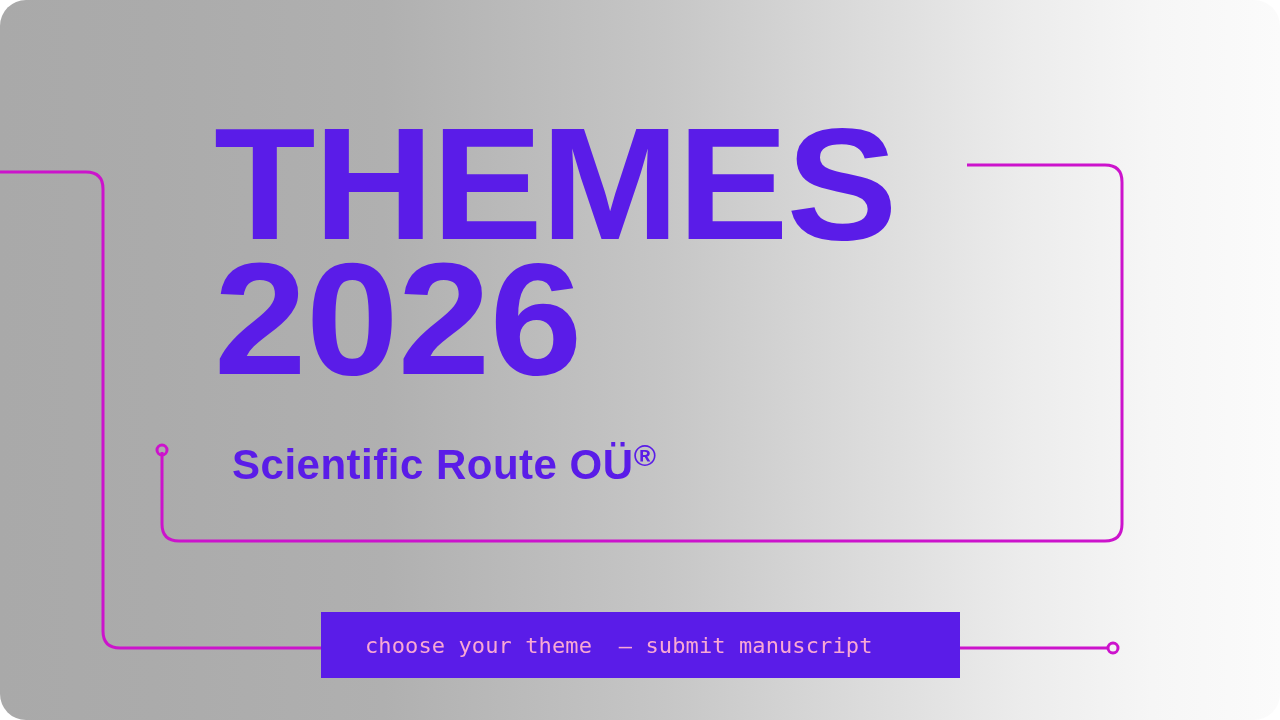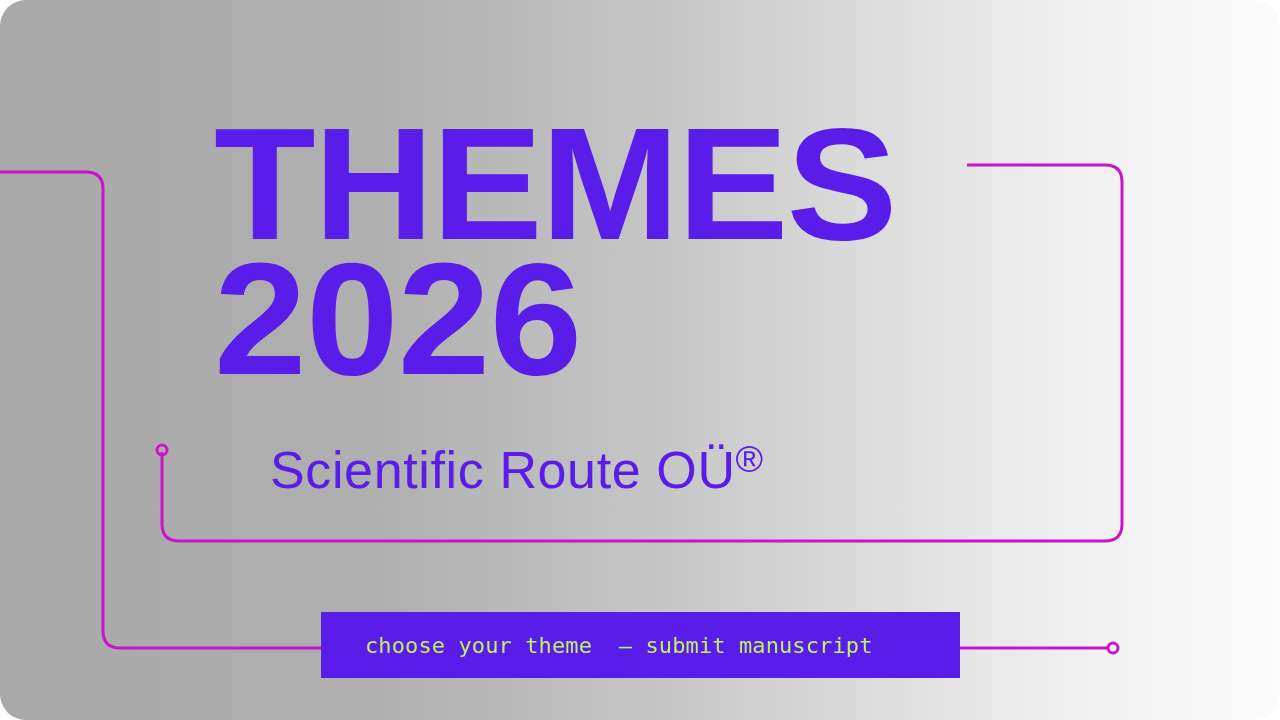--- a/index.html
+++ b/index.html
@@ -74,13 +74,12 @@
     left: 232px;
     top: 441px;
     font-family: "Liberation Sans", sans-serif;
-    font-weight: 400;
-    font-size: 52px;
+    font-weight: 700;
+    font-size: 42px;
     line-height: 1;
     letter-spacing: 0.012em;
     color: #5a1ce8;
     white-space: nowrap;
-    margin-left: 38px;
   }
   .subtitle .reg {
     font-size: 0.72em;

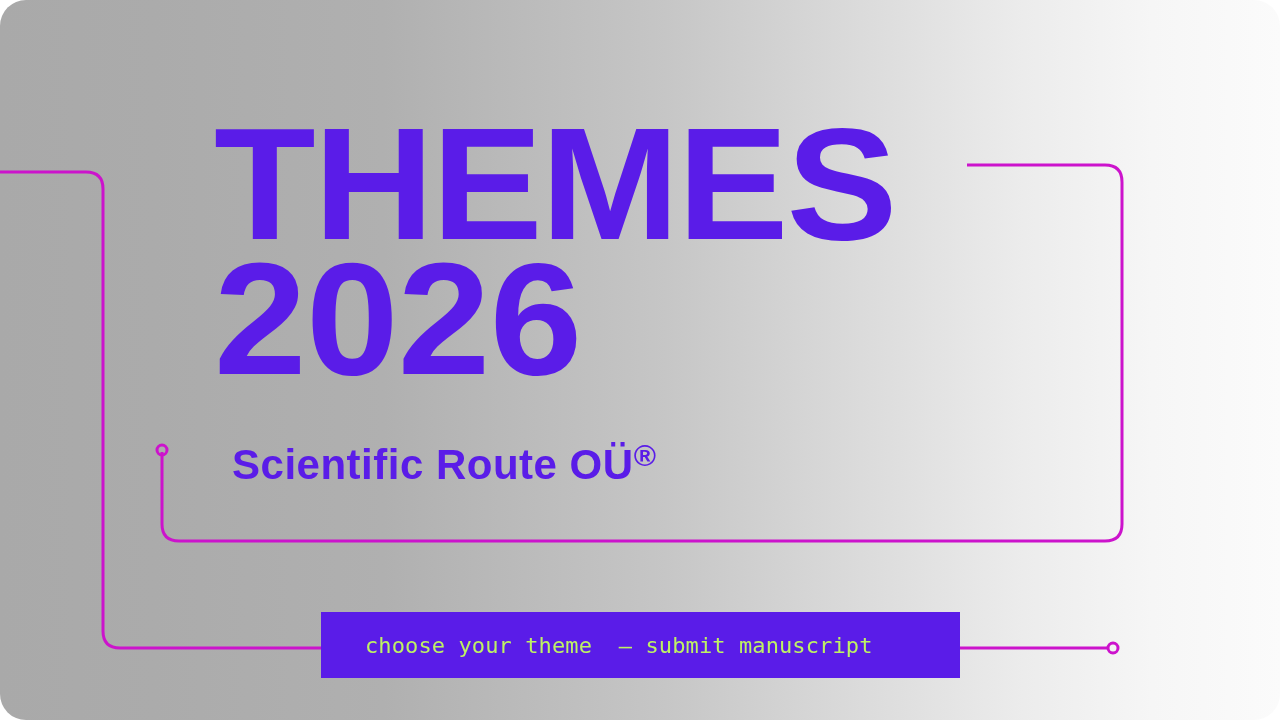--- a/index.html
+++ b/index.html
@@ -104,7 +104,7 @@
     font-size: 22px;
     font-weight: 400;
     letter-spacing: 0.005em;
-    color: #bef264;
+    color: #f9a8d4;
     white-space: pre;
   }
 </style>

